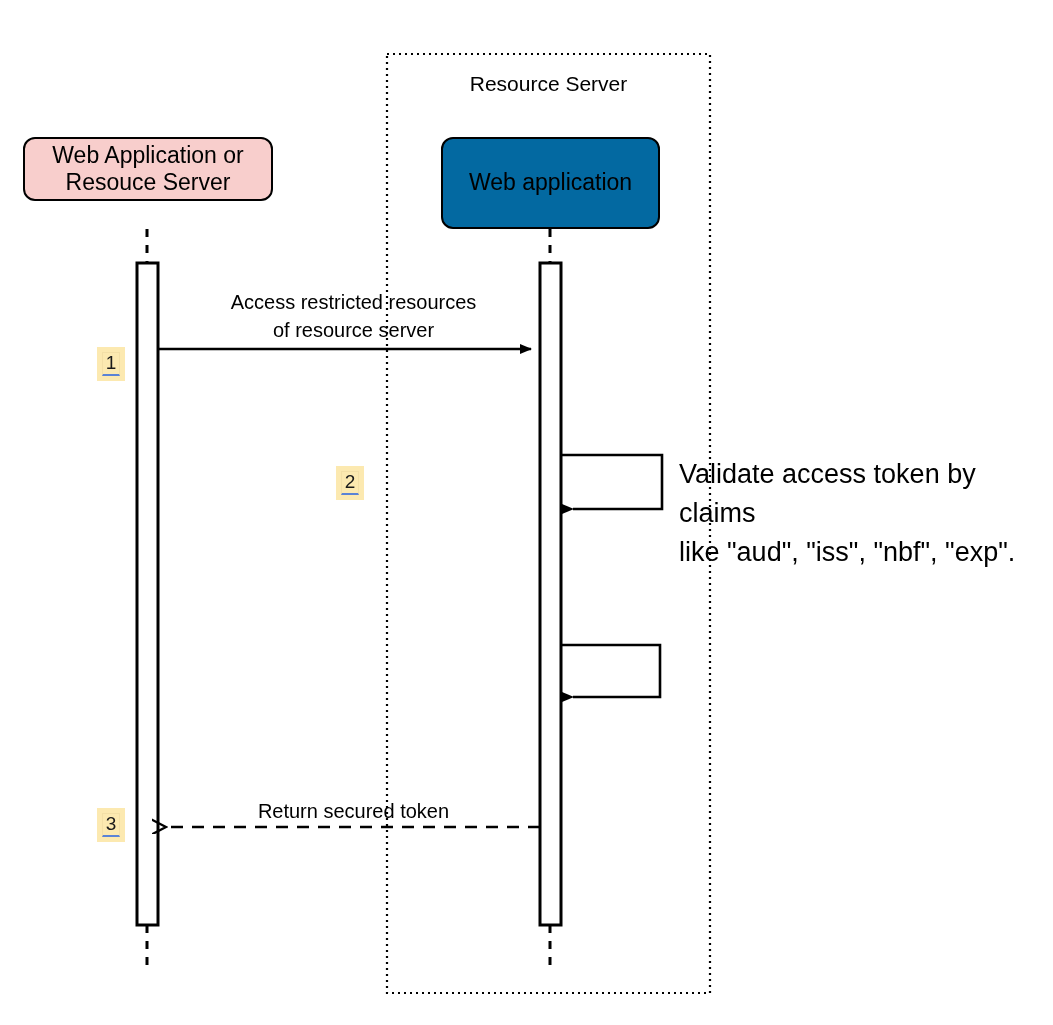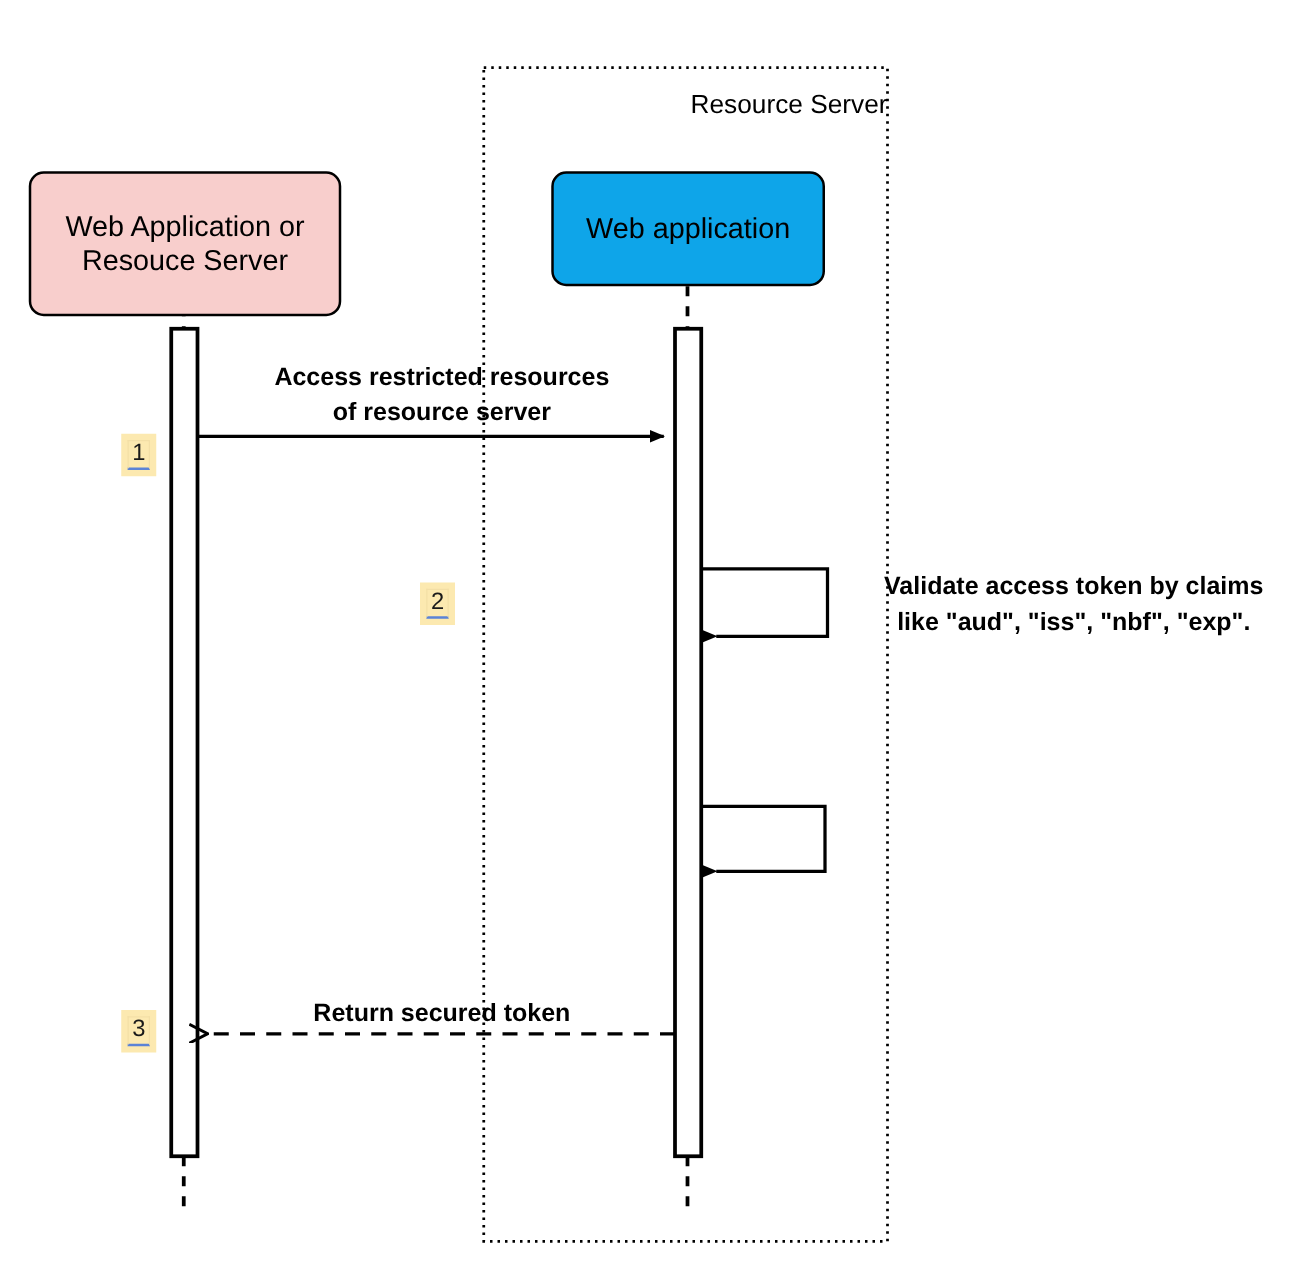--- a/index.html
+++ b/index.html
@@ -62,7 +62,7 @@
     left: 387px;
     top: 72px;
     width: 323px;
-    text-align: right;
+    text-align: center;
     font-size: 21px;
     color: #000000;
   }

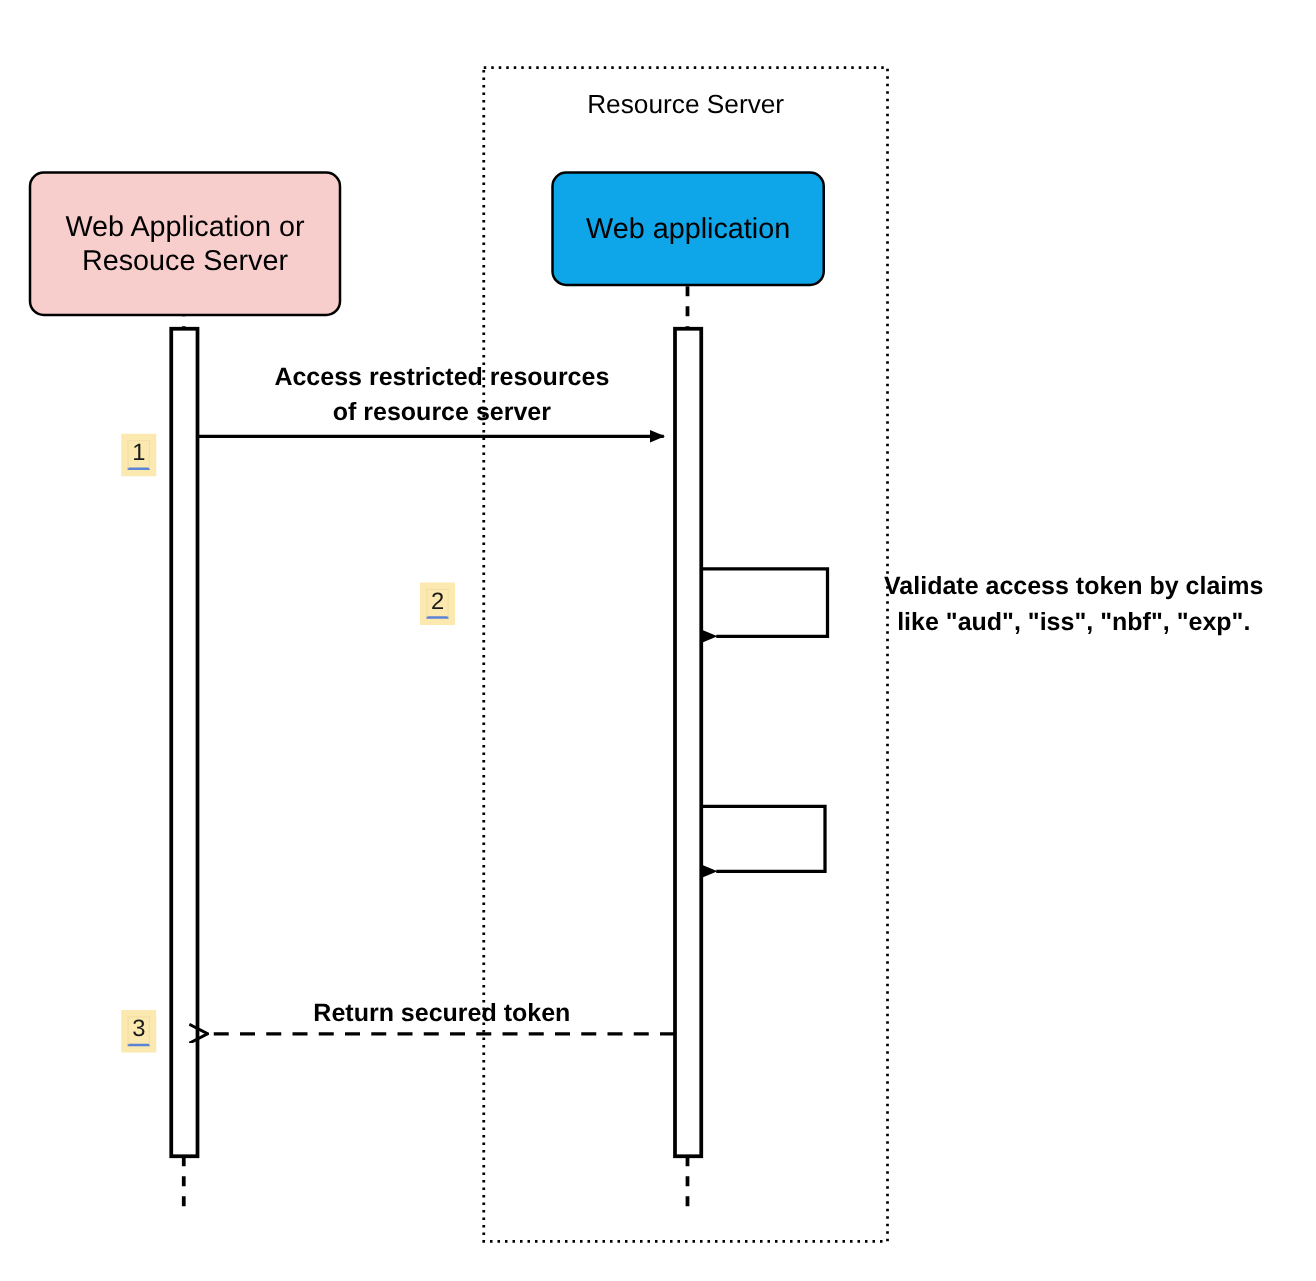--- a/index.html
+++ b/index.html
@@ -43,7 +43,7 @@
     left: 23px;
     top: 137px;
     width: 250px;
-    height: 116px;
+    height: 64px;
     background: #F8CECC;
     font-size: 23px;
   }

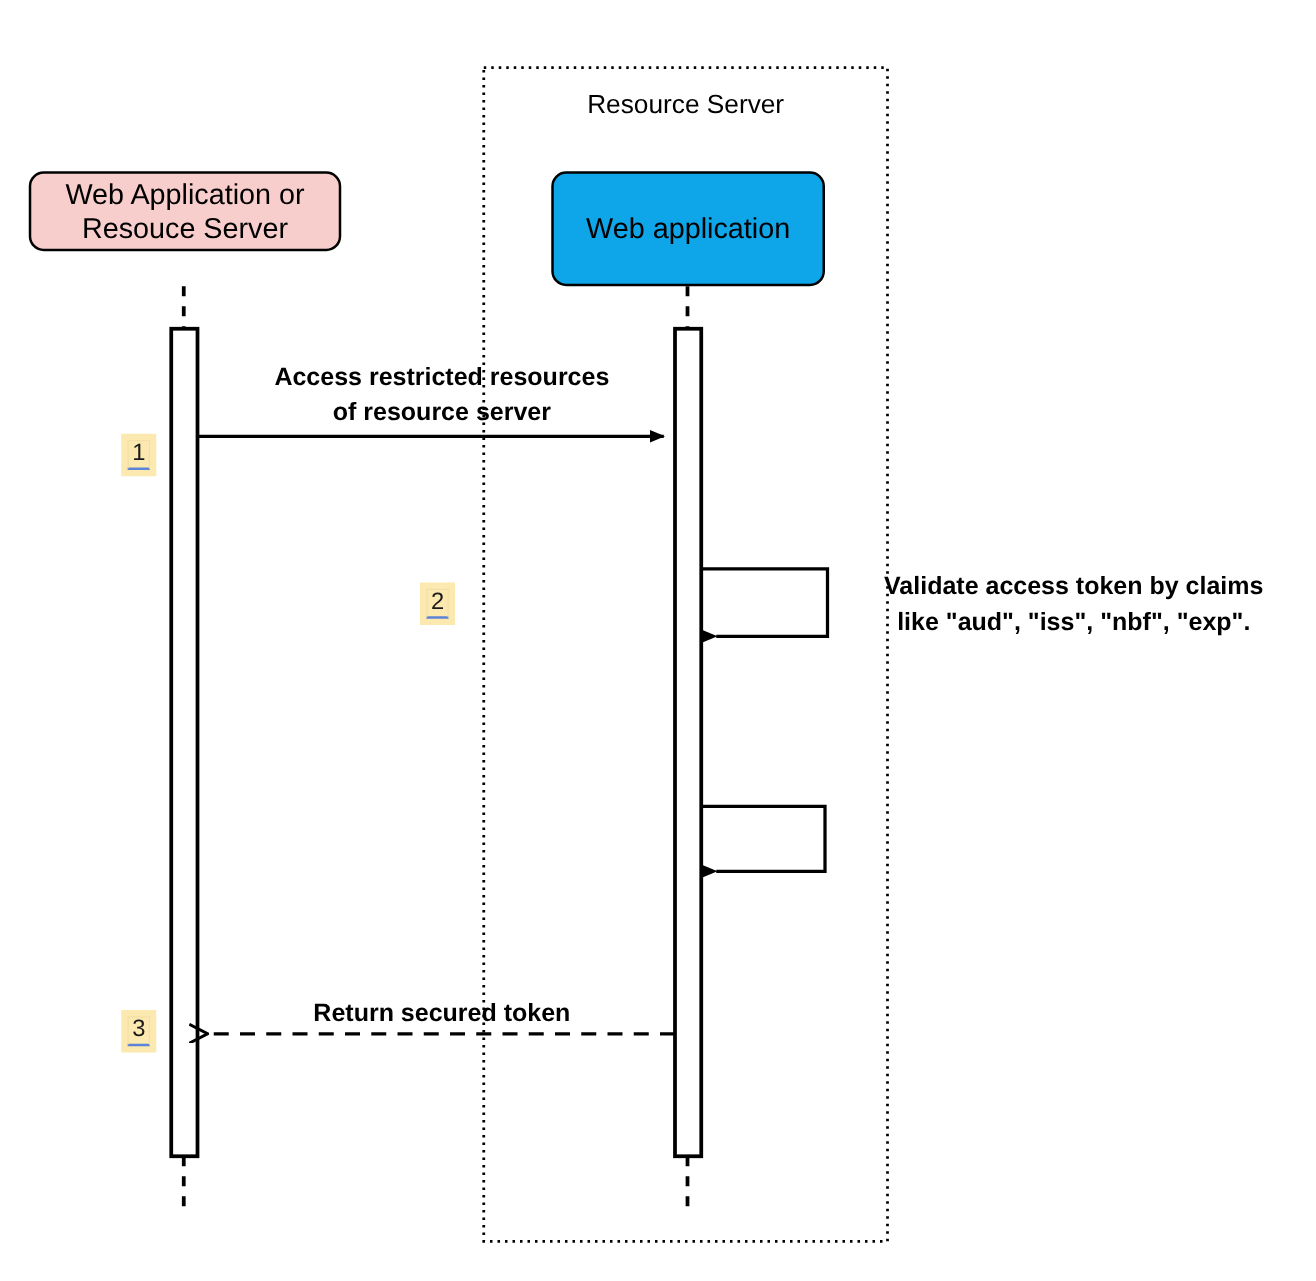--- a/index.html
+++ b/index.html
@@ -52,7 +52,7 @@
     top: 137px;
     width: 219px;
     height: 92px;
-    background: #0ea5e9;
+    background: #0369a1;
     font-size: 23px;
   }
   .lifeline-box .box-label { display: block; width: 100%; }

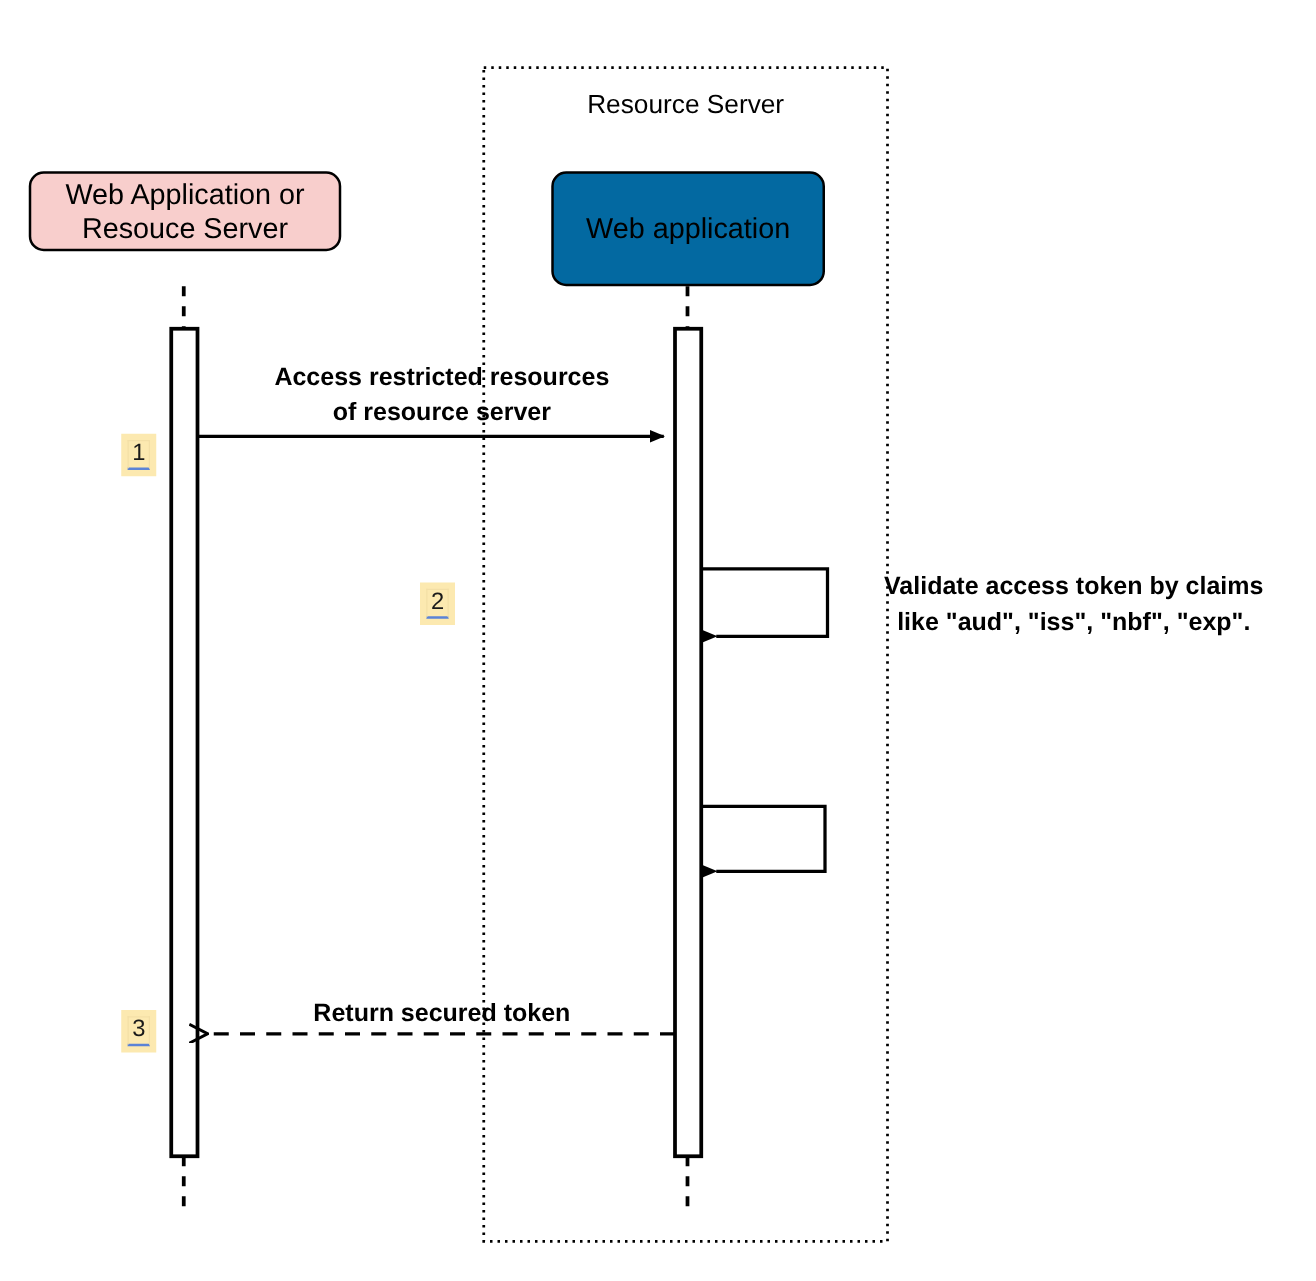--- a/index.html
+++ b/index.html
@@ -73,7 +73,6 @@
     line-height: 1.42;
     color: #000000;
     white-space: pre-line;
-    font-weight: bold;
   }
   #msg1-label {
     left: 170px;

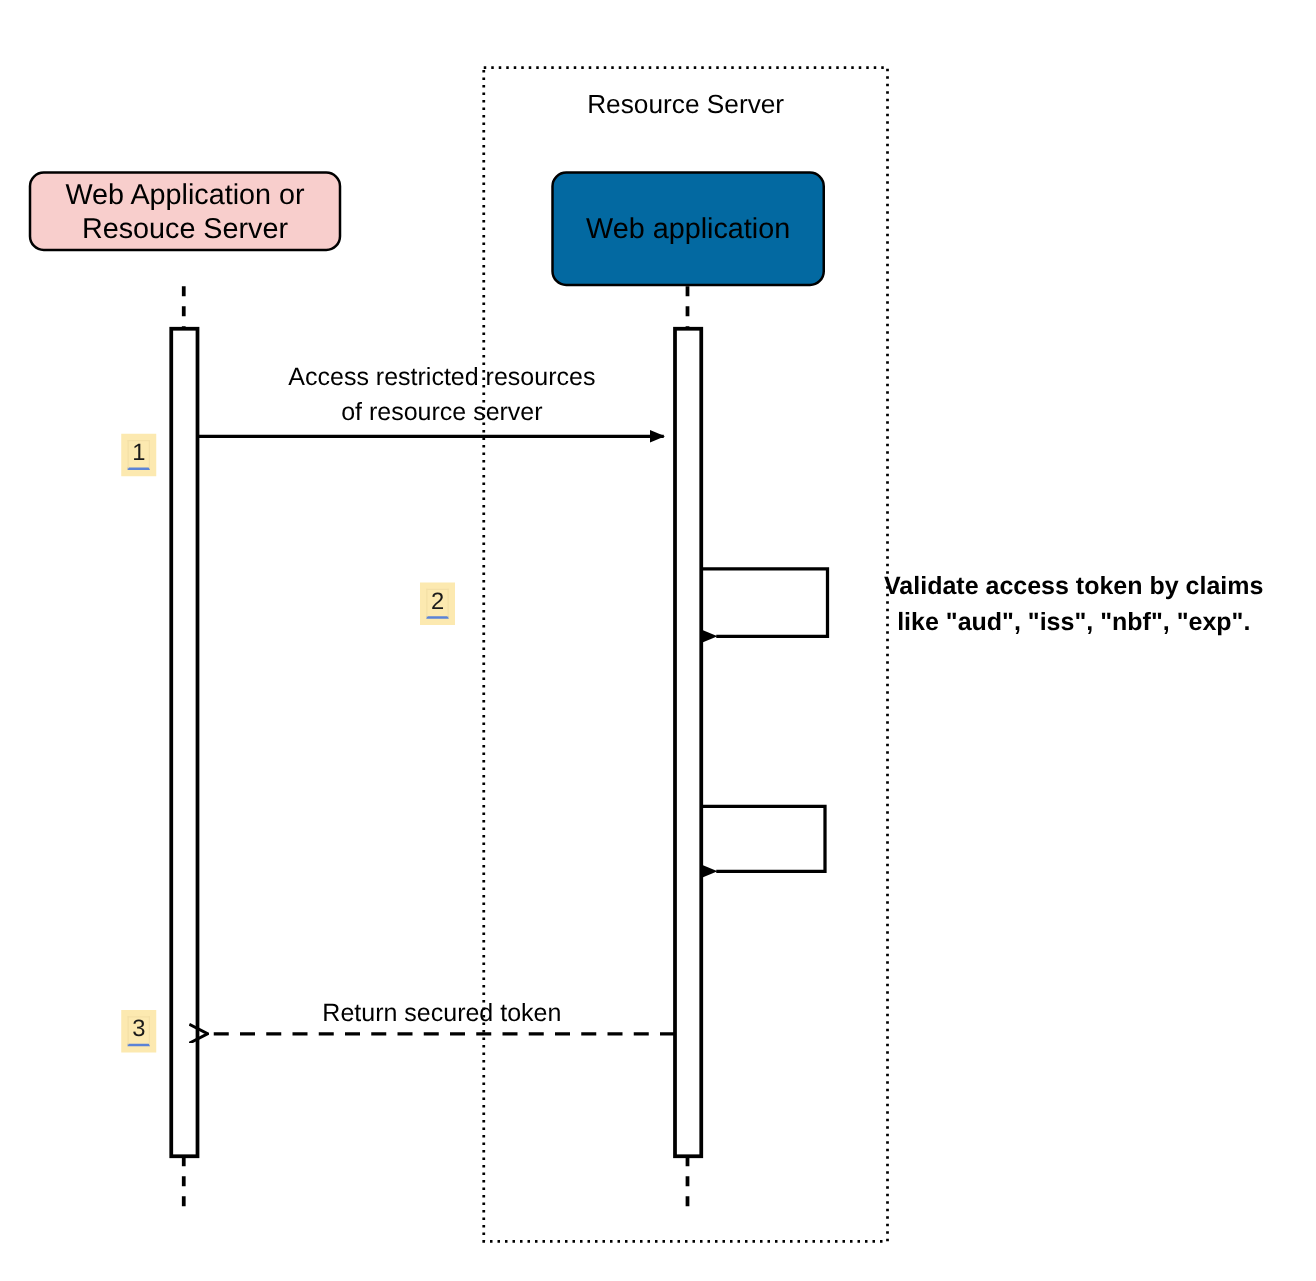--- a/index.html
+++ b/index.html
@@ -88,12 +88,11 @@
   }
   .note-label {
     position: absolute;
-    font-size: 20px;
+    font-size: 27px;
     line-height: 1.44;
     color: #000000;
     white-space: pre-line;
-    text-align: center;
-    font-weight: bold;
+    text-align: left;
   }
   #note1-label { left: 679px; top: 455px; width: 360px; }
   #note2-label { left: 679px; top: 628px; width: 360px; }

